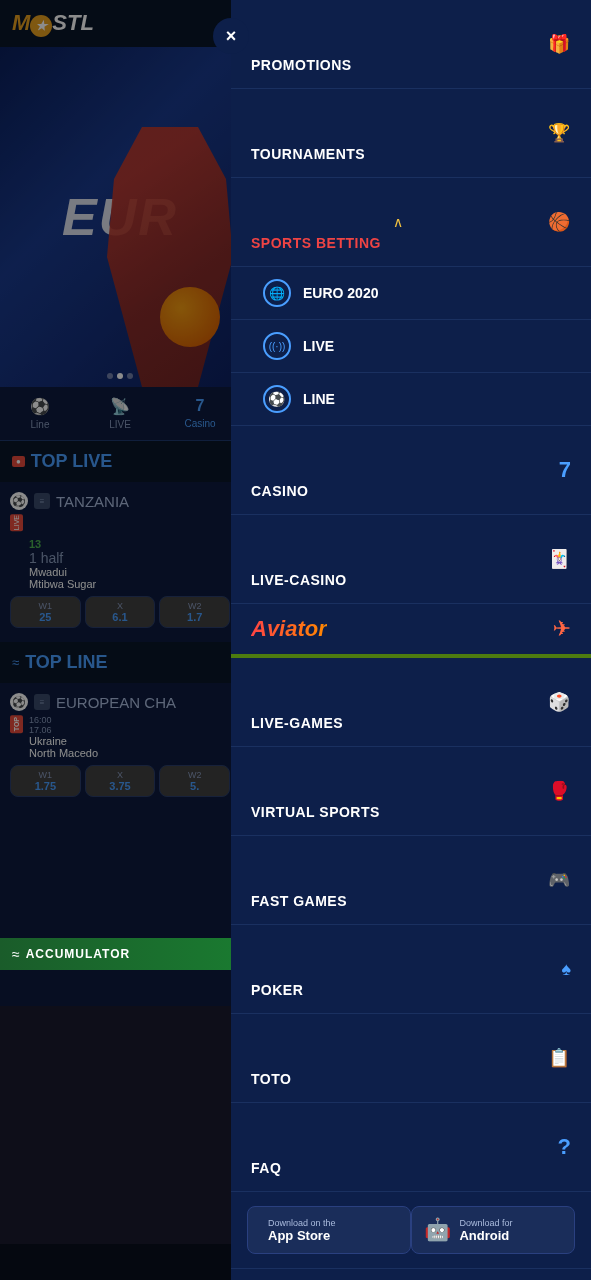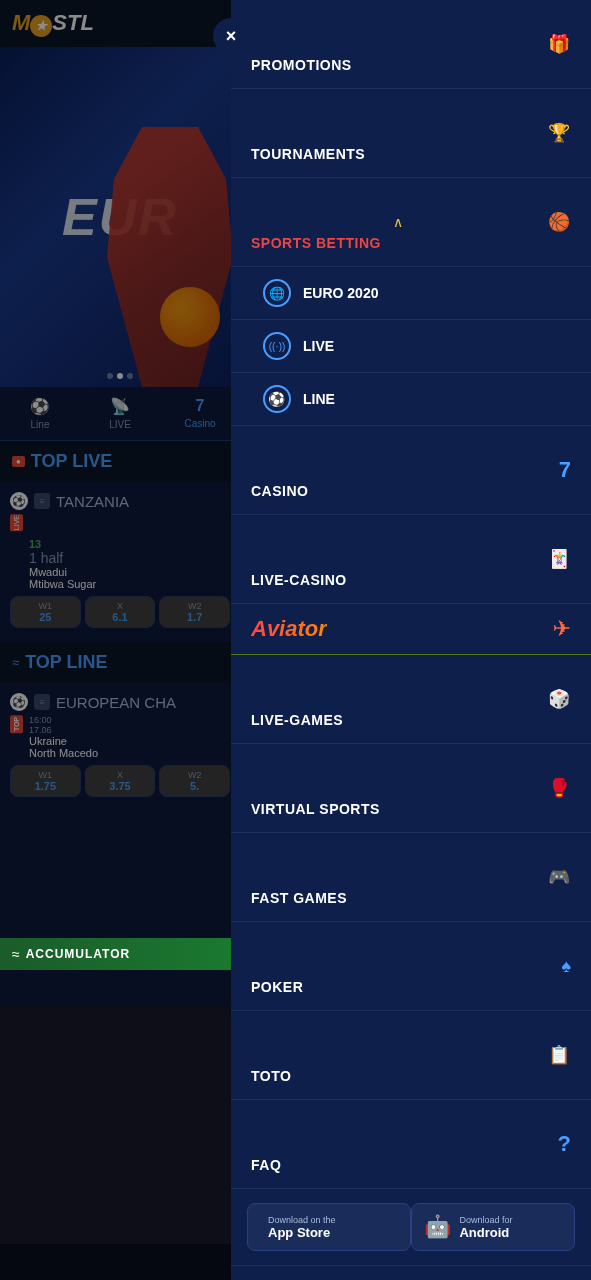--- a/index.html
+++ b/index.html
@@ -315,7 +315,7 @@
       align-items: center;
       justify-content: space-between;
       padding: 12px 20px;
-      border-bottom: 1px solid #4d7c0f;
+      border-bottom: 4px solid #4d7c0f;
       cursor: pointer;
     }
 

